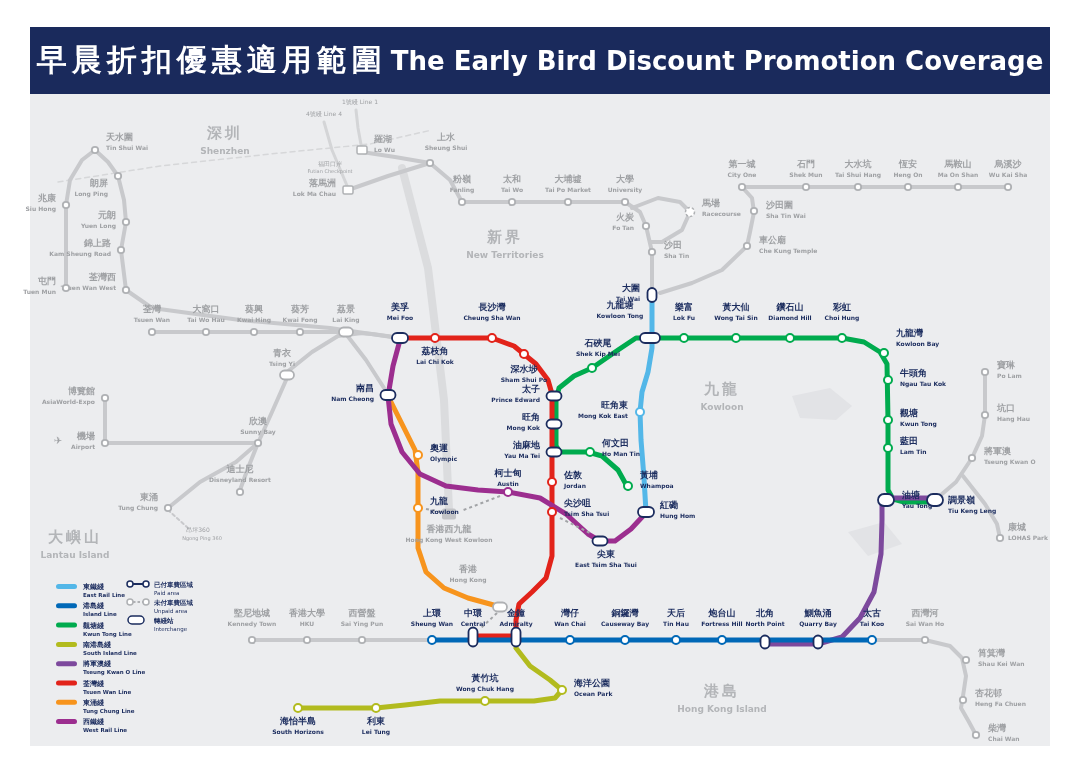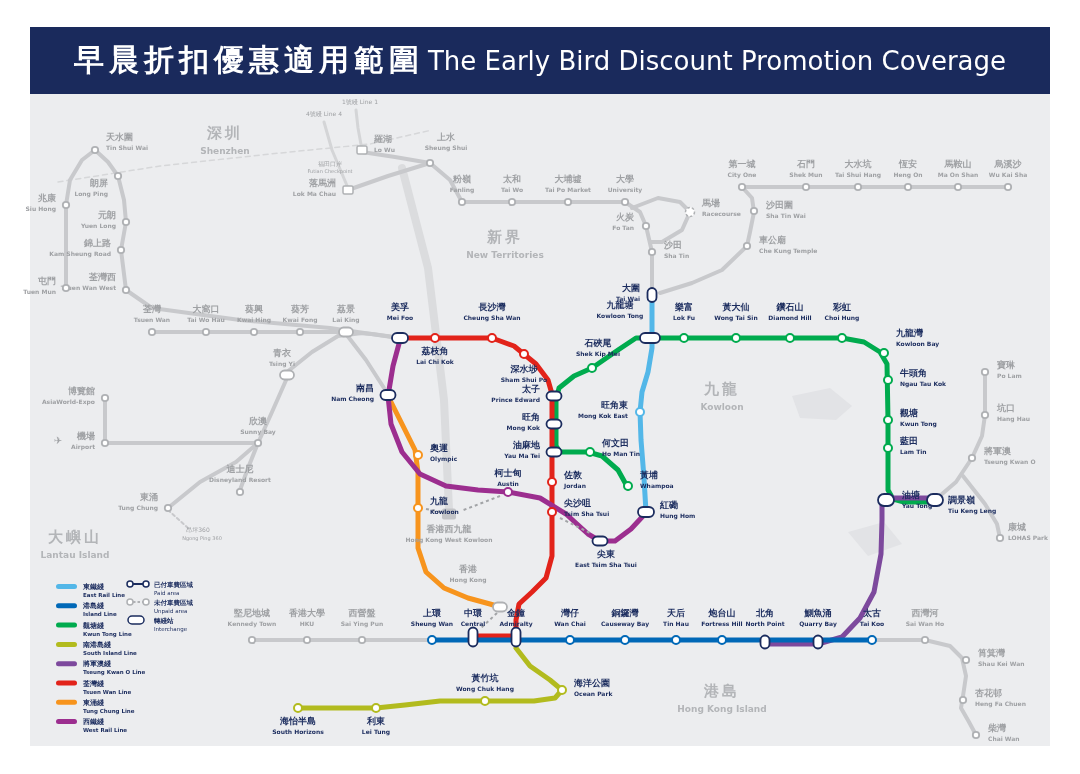--- a/index.html
+++ b/index.html
@@ -13,7 +13,7 @@
     background:#1A2A5C;
   }
   .title-zh{color:#fff;font-size:30px;font-weight:bold;letter-spacing:5px;white-space:nowrap;}
-  .title-en{color:#fff;font-size:26px;font-weight:normal;white-space:nowrap;}
+  .title-en{color:#fff;font-size:26px;font-weight:bold;white-space:nowrap;}
   svg#map{position:absolute;left:0;top:0;}
 </style>
 </head>

